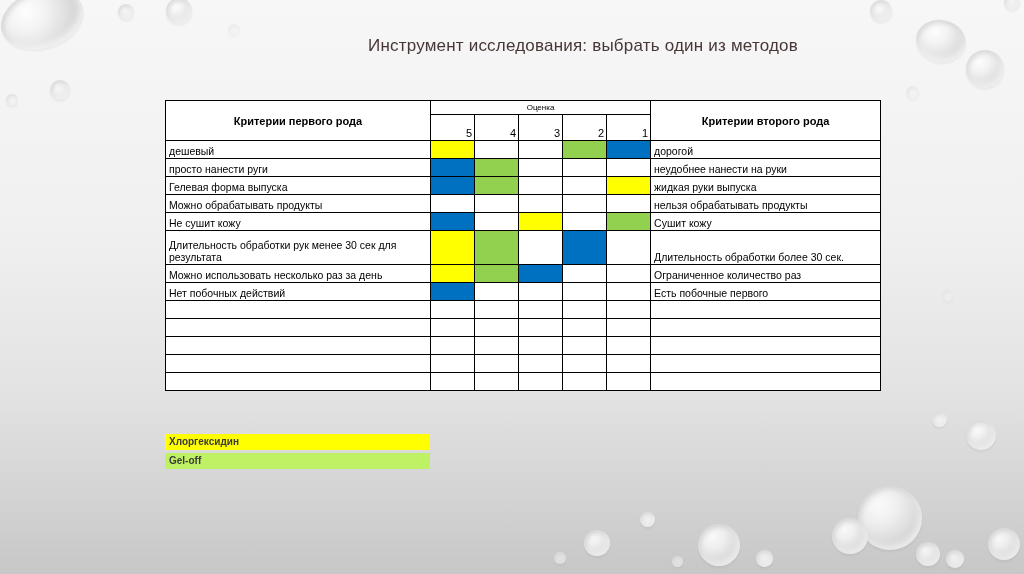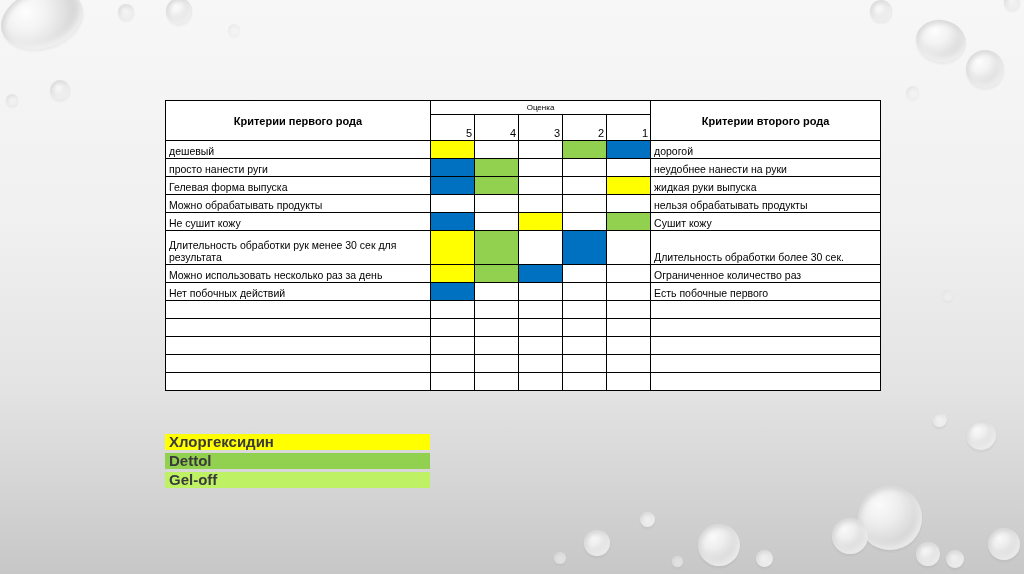--- a/index.html
+++ b/index.html
@@ -69,6 +69,7 @@
   <div class="bubble" style="left:672px;top:556px;width:11px;height:11px;opacity:.6;"></div>
 
   <div class="title">
+    <div>Инструмент исследования: выбрать один из методов</div>
   </div>
 
   <div class="table-wrap">

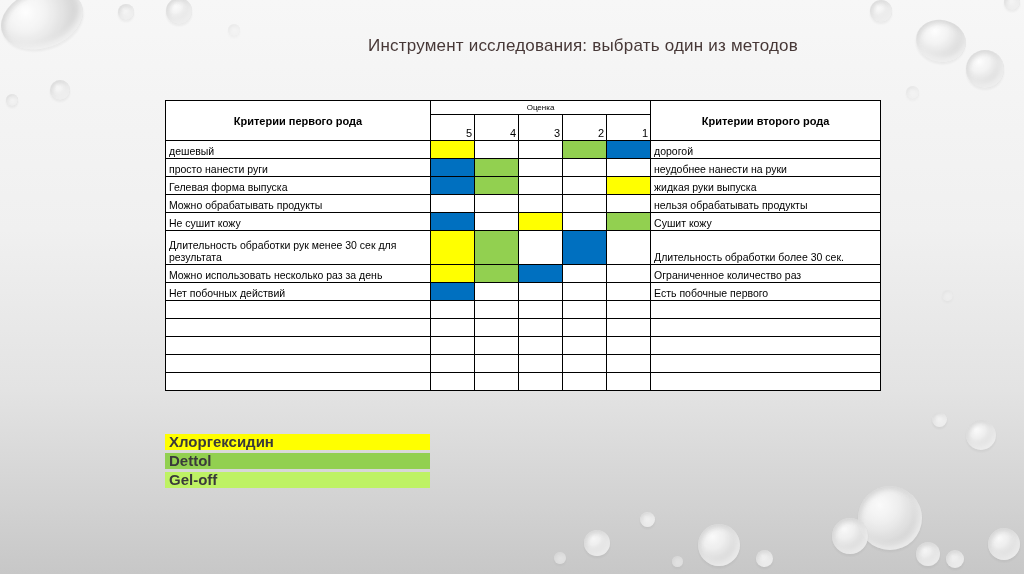--- a/index.html
+++ b/index.html
@@ -34,7 +34,7 @@
   .left-cell,.right-cell{vertical-align:bottom;padding-bottom:1px;white-space:normal;line-height:12px;}
   .score-cell{padding:0;}
   .legend{position:absolute;left:165px;top:434px;width:265px;}
-  .legend-item{height:16px;margin-bottom:3px;line-height:16px;font-size:15px;font-weight:bold;
+  .legend-item{height:16px;margin-bottom:3px;line-height:16px;font-size:10px;font-weight:bold;
     color:#3a3a3a;padding-left:4px;box-sizing:border-box;}
 </style>
 </head>

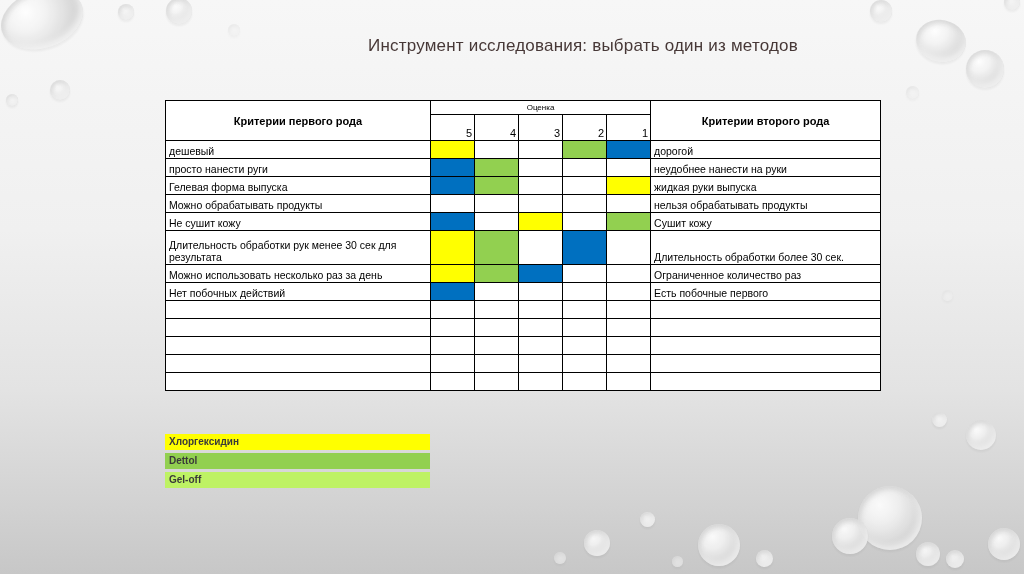--- a/index.html
+++ b/index.html
@@ -221,7 +221,6 @@
 
   <div class="legend" id="legend">
       <div class="legend-item" style="background: rgb(255, 255, 0);">Хлоргексидин</div>
-      <div class="legend-item" style="background: rgb(146, 208, 80);">Dettol</div>
       <div class="legend-item" style="background: #bef264;">Gel-off</div>
     </div>
 

